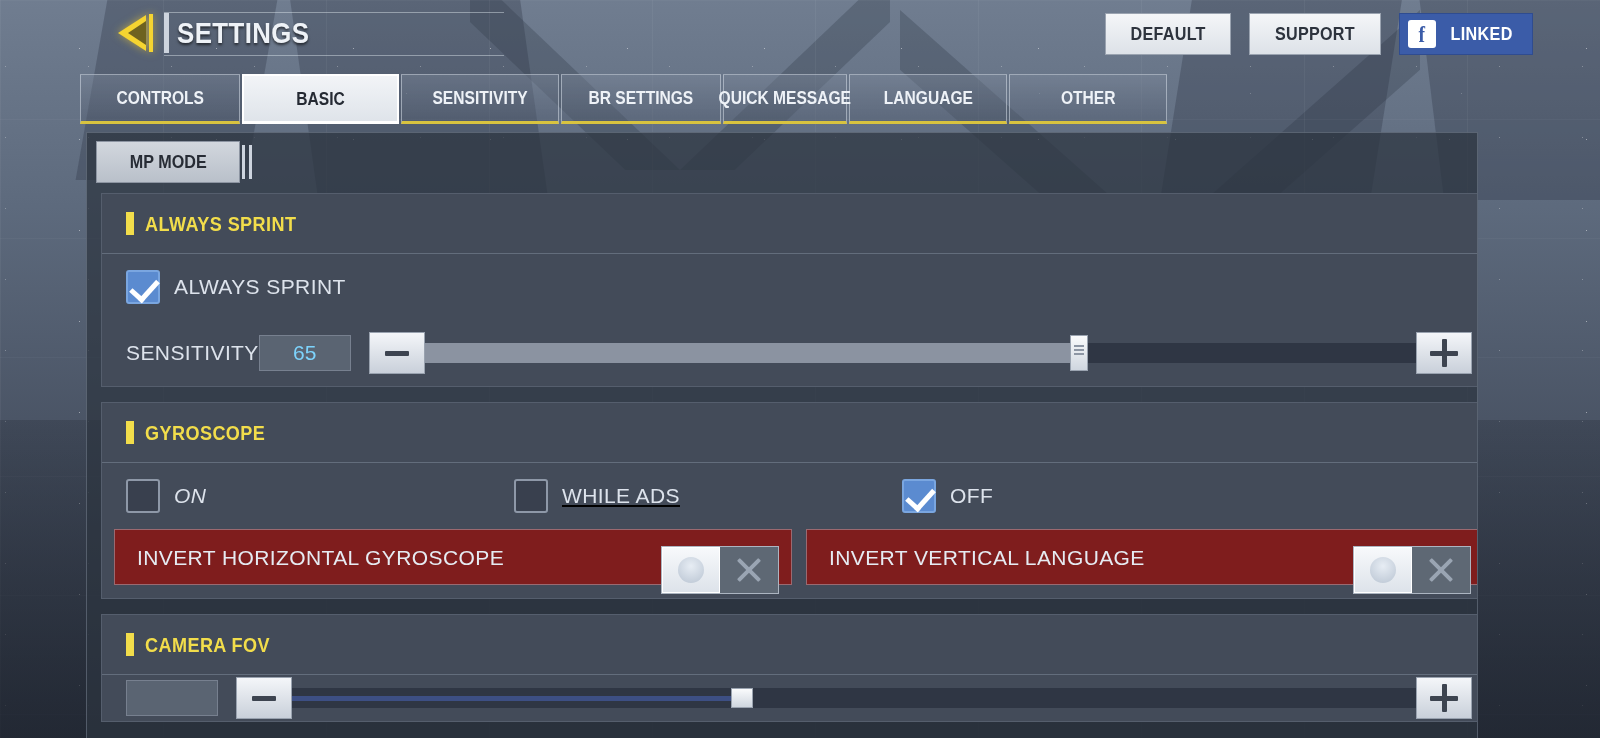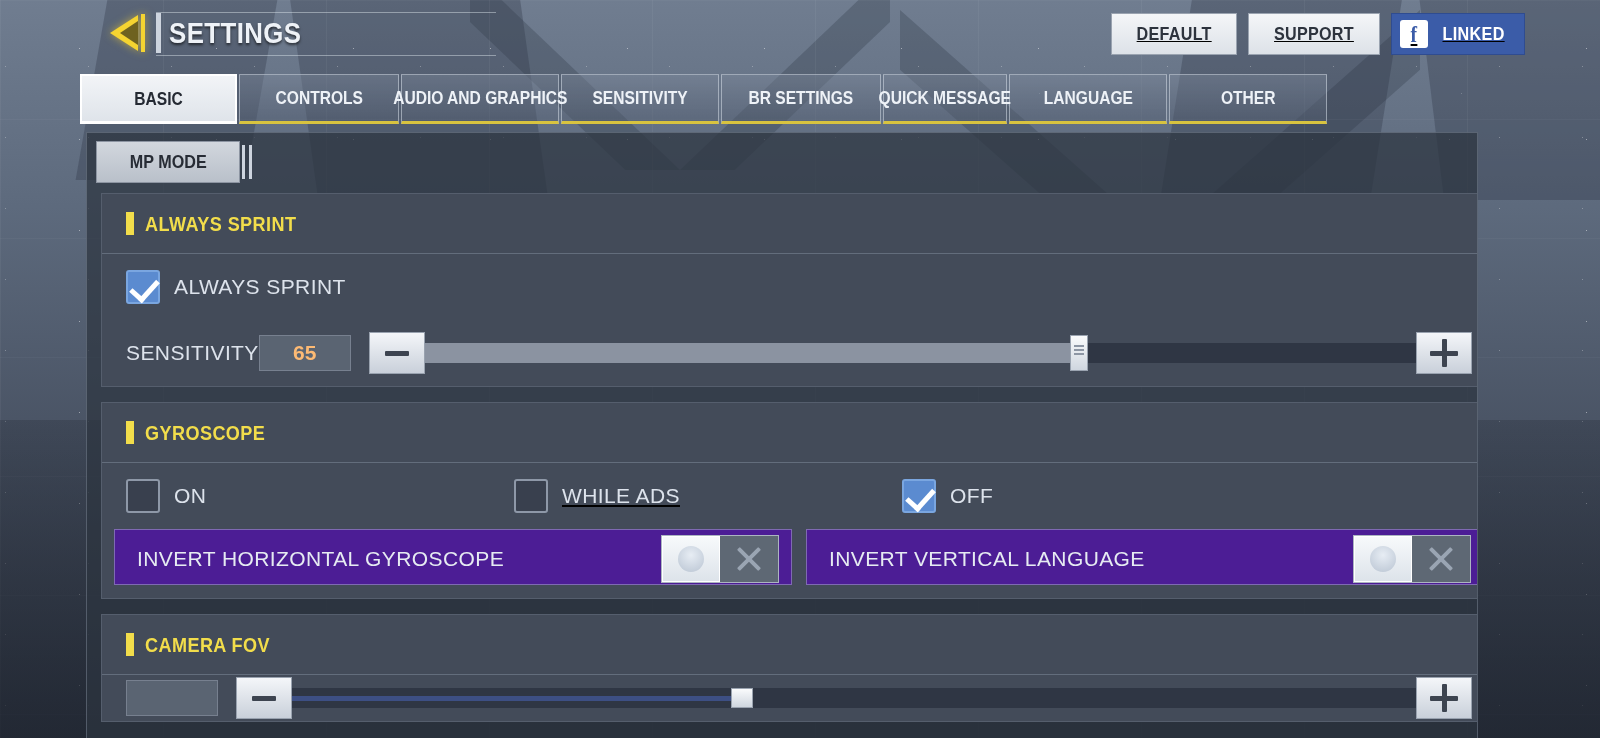--- a/index.html
+++ b/index.html
@@ -56,7 +56,7 @@
 
   
   .header {
-    position: absolute; left: 4px; top: 0; width: 1536px; height: 68px; text-align: right;
+    position: absolute; left: 12px; top: 0; width: 1536px; height: 68px; text-align: right;
   }
   .back-title {
     position: absolute; left: 104px; top: 8px;

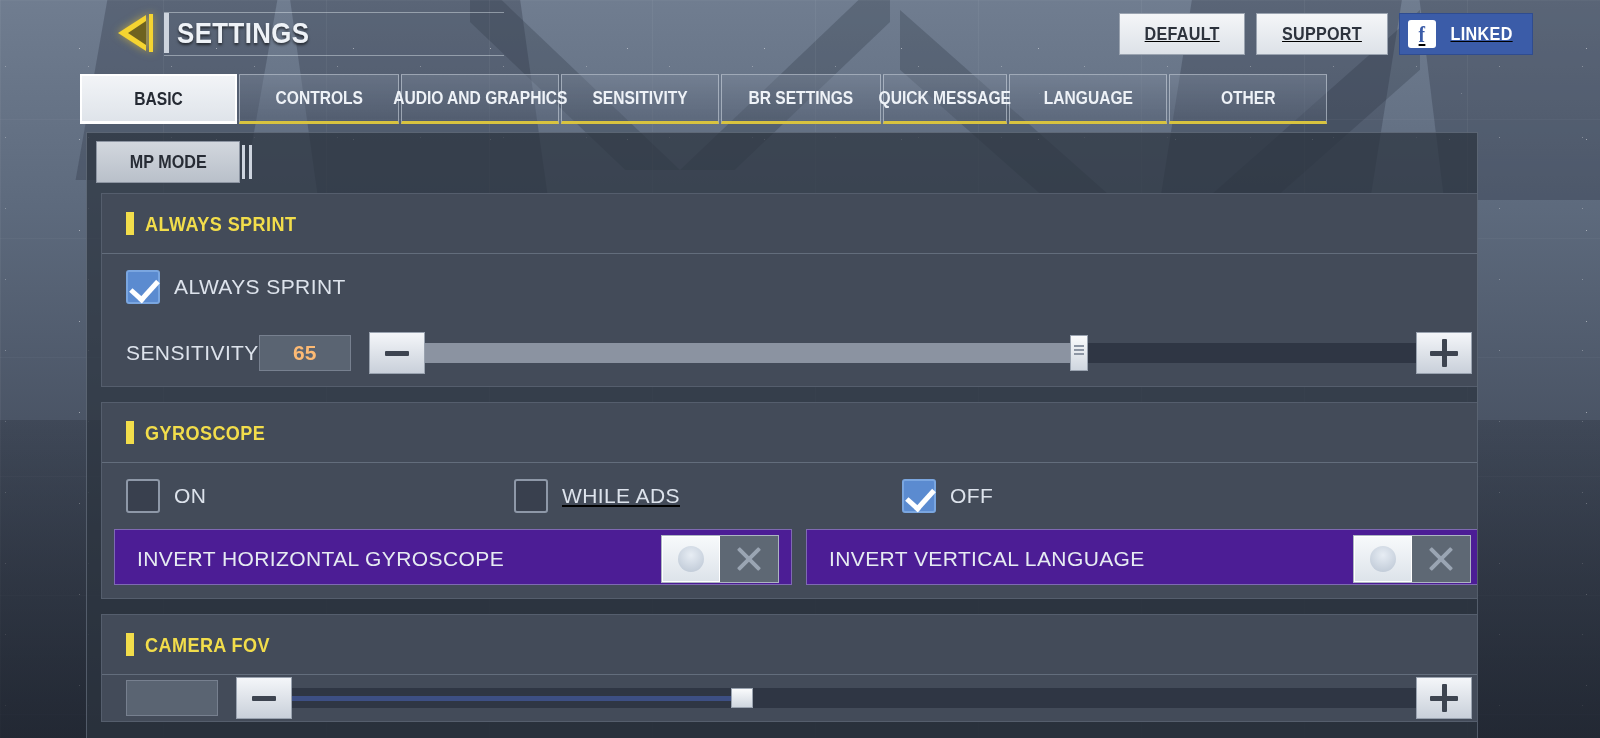--- a/index.html
+++ b/index.html
@@ -89,7 +89,7 @@
 
   .hdr-right {
     position: absolute; right: 15px; top: 13px;
-    display: flex; gap: 11px; align-items: stretch; height: 42px; text-decoration: underline;
+    display: flex; gap: 18px; align-items: stretch; height: 42px;
   }
   .hdr-btn {
     min-width: 112px; padding: 0 18px;

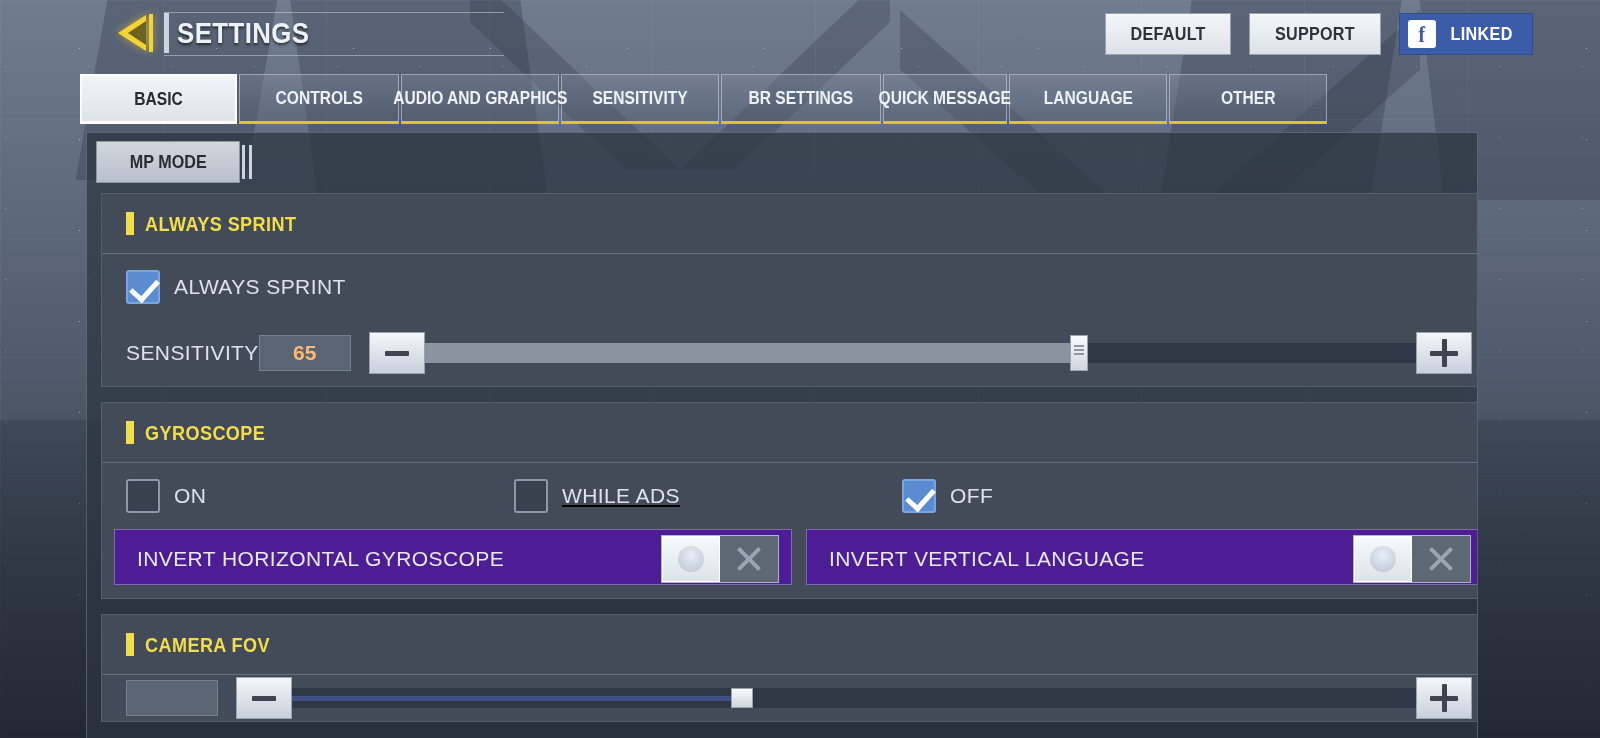--- a/index.html
+++ b/index.html
@@ -375,11 +375,11 @@
   </div>
 
   <div class="tabs">
+    <div class="tab" style="width:160px">
+      <span>CONTROLS</span>
+    </div>
     <div class="tab active" style="width:157px">
       <span>BASIC</span>
-    </div>
-    <div class="tab" style="width:160px">
-      <span>CONTROLS</span>
     </div>
     <div class="tab" style="width:158px">
       <span>AUDIO AND GRAPHICS</span>

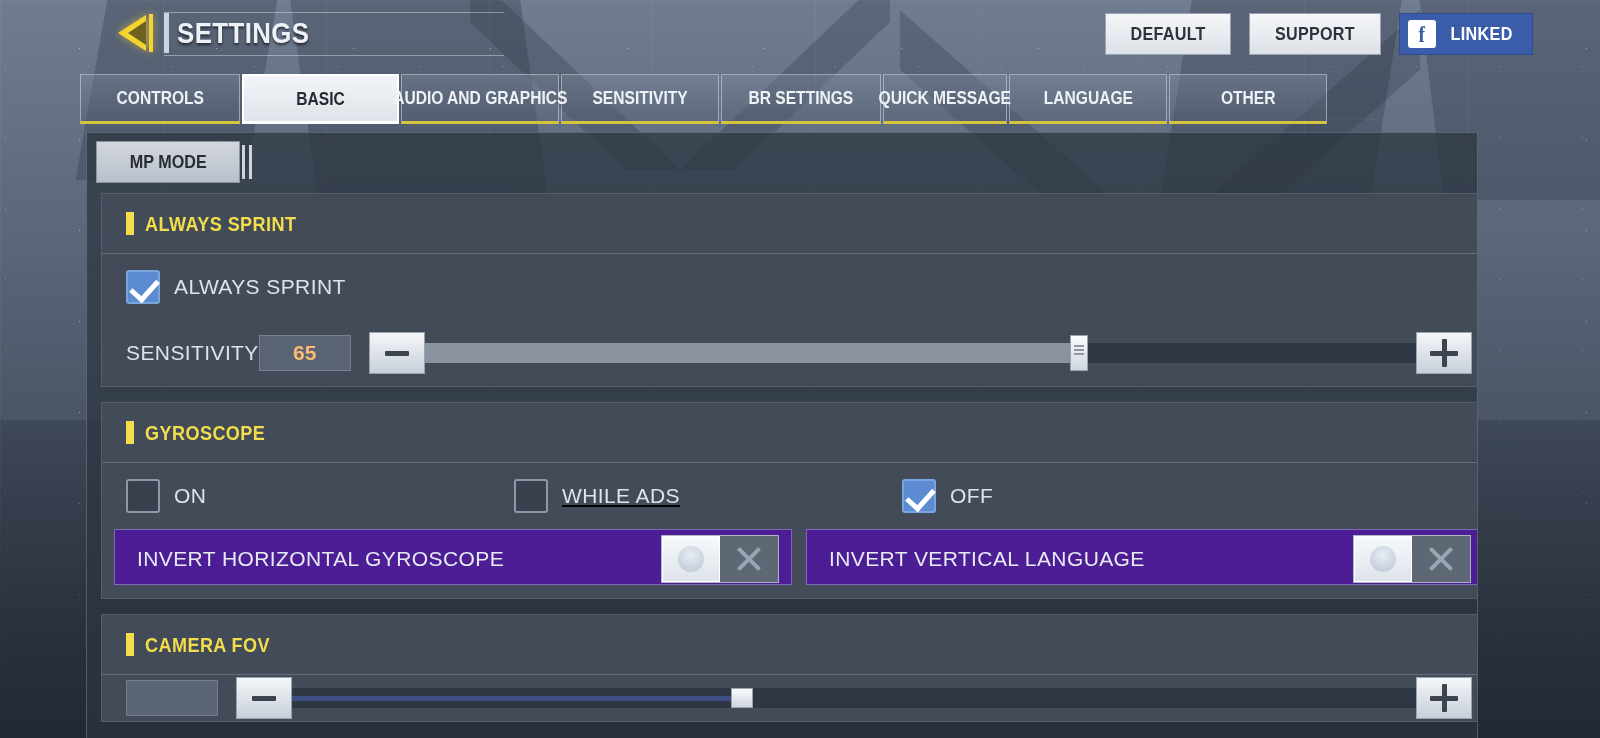--- a/index.html
+++ b/index.html
@@ -380,9 +380,6 @@
     </div>
     <div class="tab active" style="width:157px">
       <span>BASIC</span>
-    </div>
-    <div class="tab" style="width:158px">
-      <span>AUDIO AND GRAPHICS</span>
     </div>
     <div class="tab" style="width:158px">
       <span>SENSITIVITY</span>

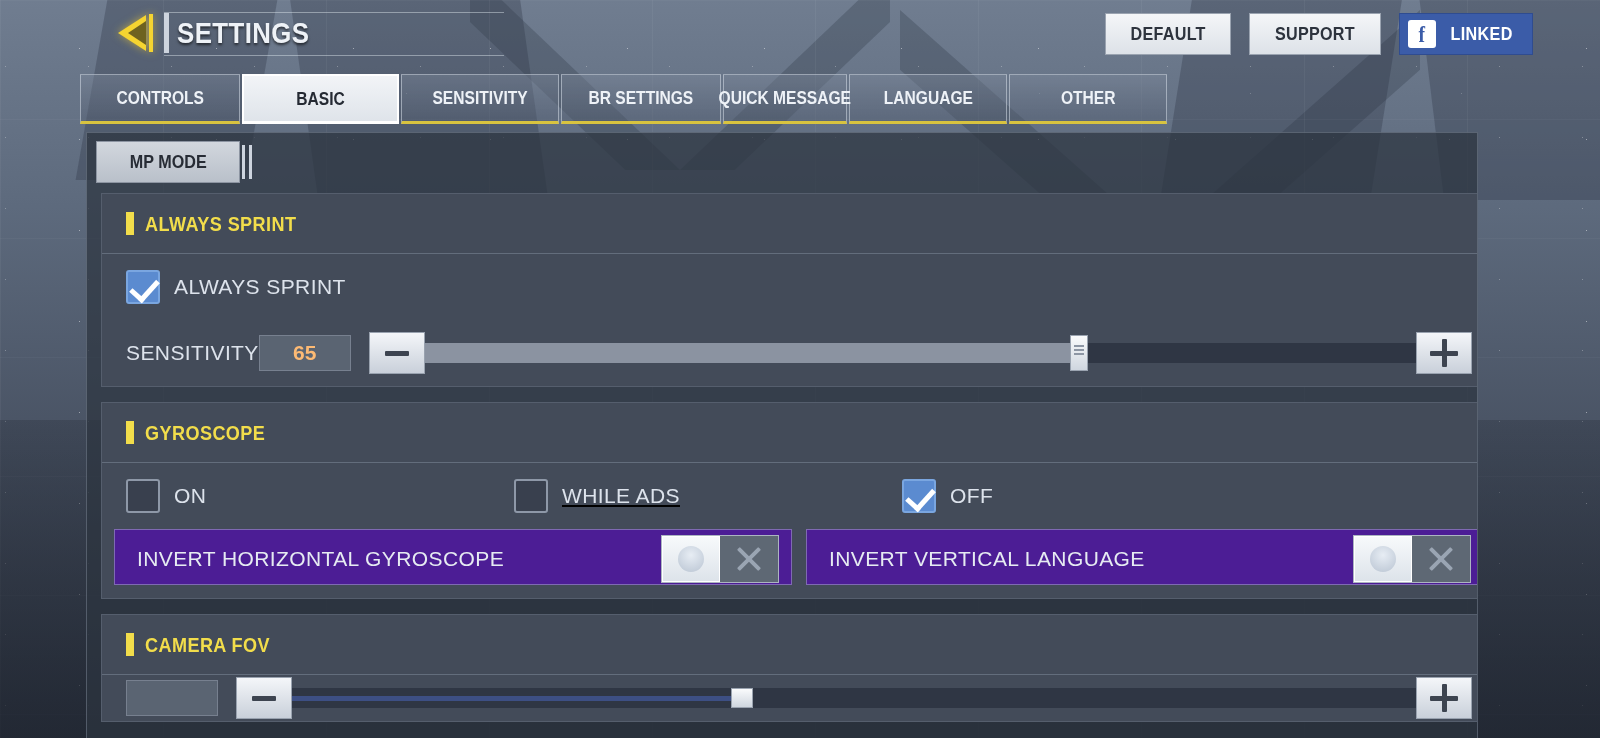--- a/index.html
+++ b/index.html
@@ -234,7 +234,7 @@
     background: #5a6472;
     border: 1px solid #77808f;
     display: flex; align-items: center; justify-content: center;
-    color: #fdba74; font-size: 21px; font-weight: bold;
+    color: #7dd3fc; font-size: 21px; font-weight: normal;
     flex: 0 0 auto;
   }
   .stepper {

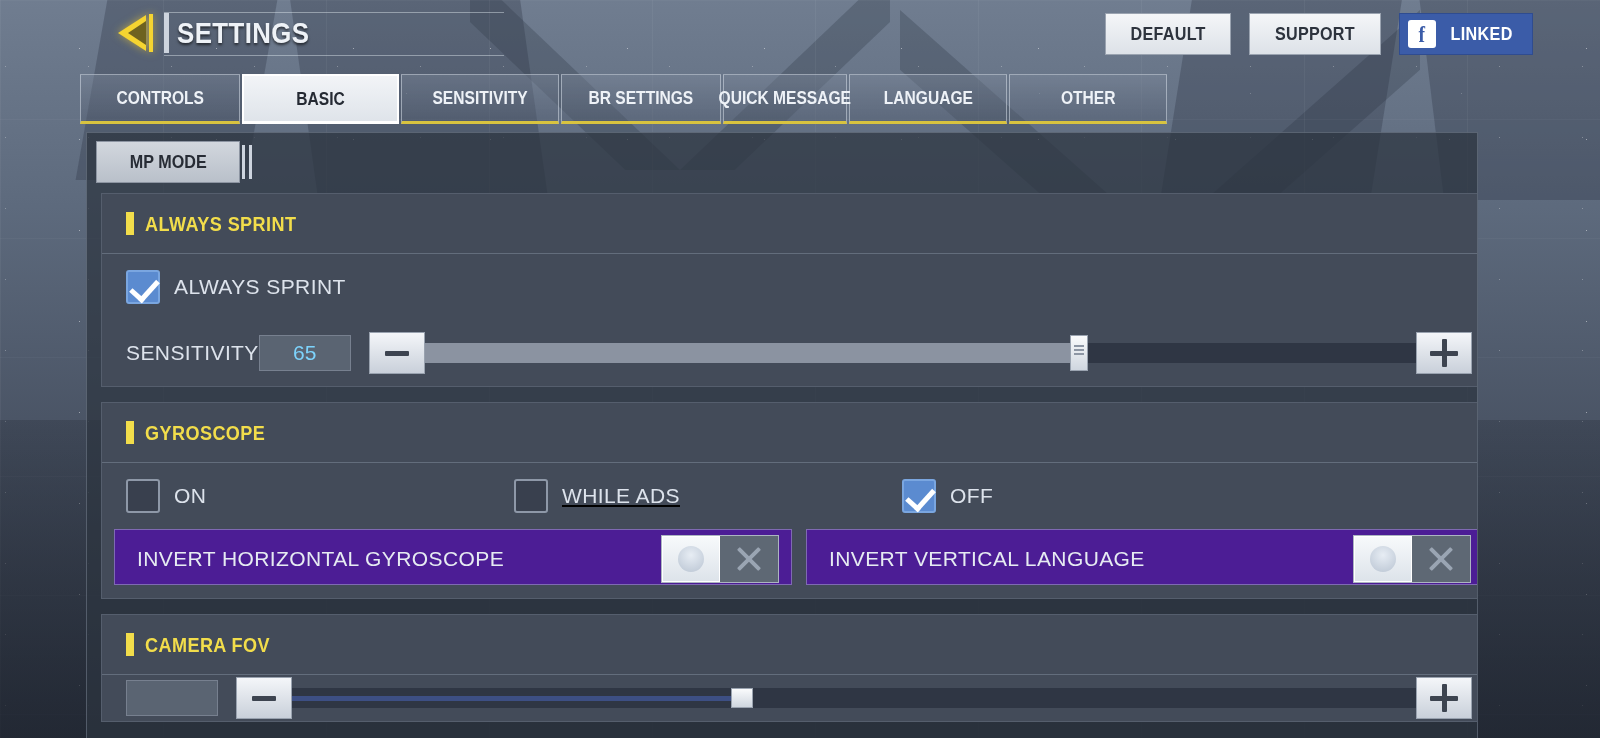--- a/index.html
+++ b/index.html
@@ -278,7 +278,7 @@
   
   .opt-row { display: flex; align-items: center; height: 66px; padding: 0 24px; }
   .opt { display: flex; align-items: center; gap: 14px; }
-  .opt.o1 { width: 388px; }
+  .opt.o1 { width: 388px; font-style: italic; }
   .opt.o2 { width: 388px; text-decoration: underline; }
 
   

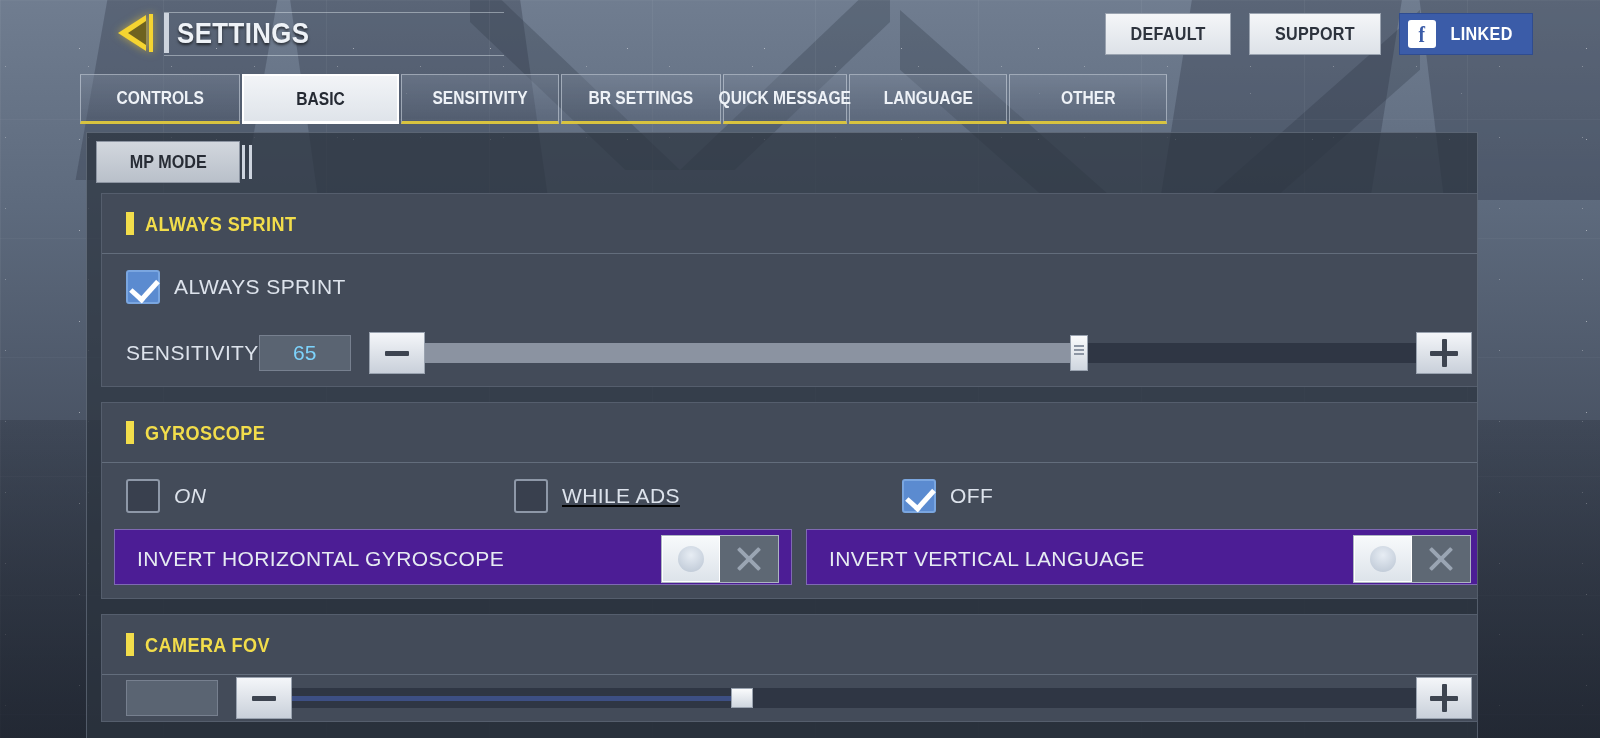--- a/index.html
+++ b/index.html
@@ -288,10 +288,10 @@
   .toggle-card {
     flex: 1 1 0;
     height: 56px;
-    background: #4c1d95;
+    background: #7f1d1d;
     border: 1px solid rgba(190,200,214,.45);
-    display: flex; align-items: center;
-    padding: 4px 12px 0 22px;
+    display: flex; 
+    padding: 16px 12px 0 22px;
   }
   .toggle-card .tl {
     color: #e6ebf2; font-size: 21px; letter-spacing: .4px; white-space: nowrap;

